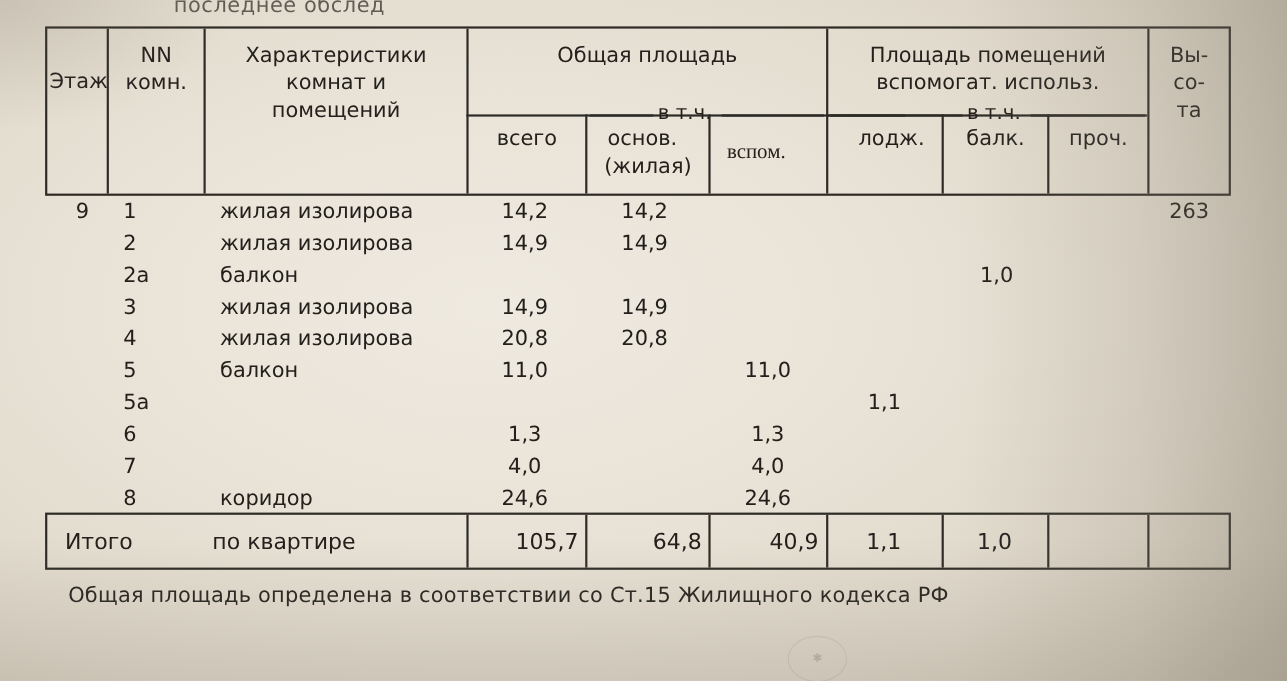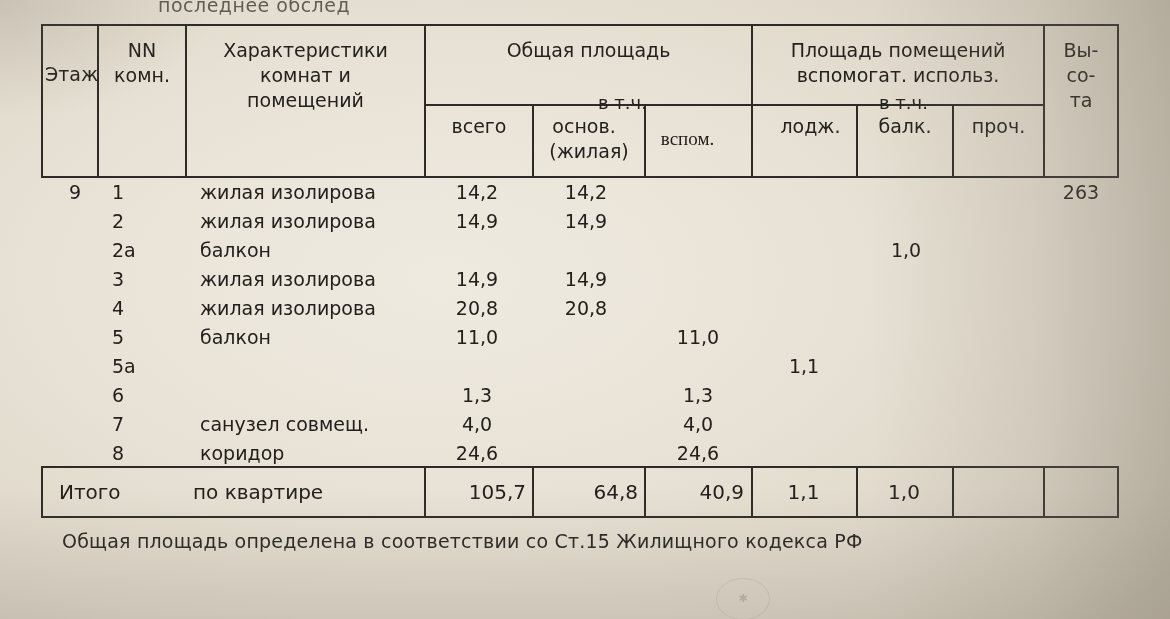--- a/index.html
+++ b/index.html
@@ -345,7 +345,6 @@
     <div class="row">
       <div class="cell c-floor"></div>
       <div class="cell c-num">7</div>
-      <div class="cell c-desc">санузел совмещ.</div>
       <div class="cell c-total">4,0</div>
       <div class="cell c-main"></div>
       <div class="cell c-aux">4,0</div>

